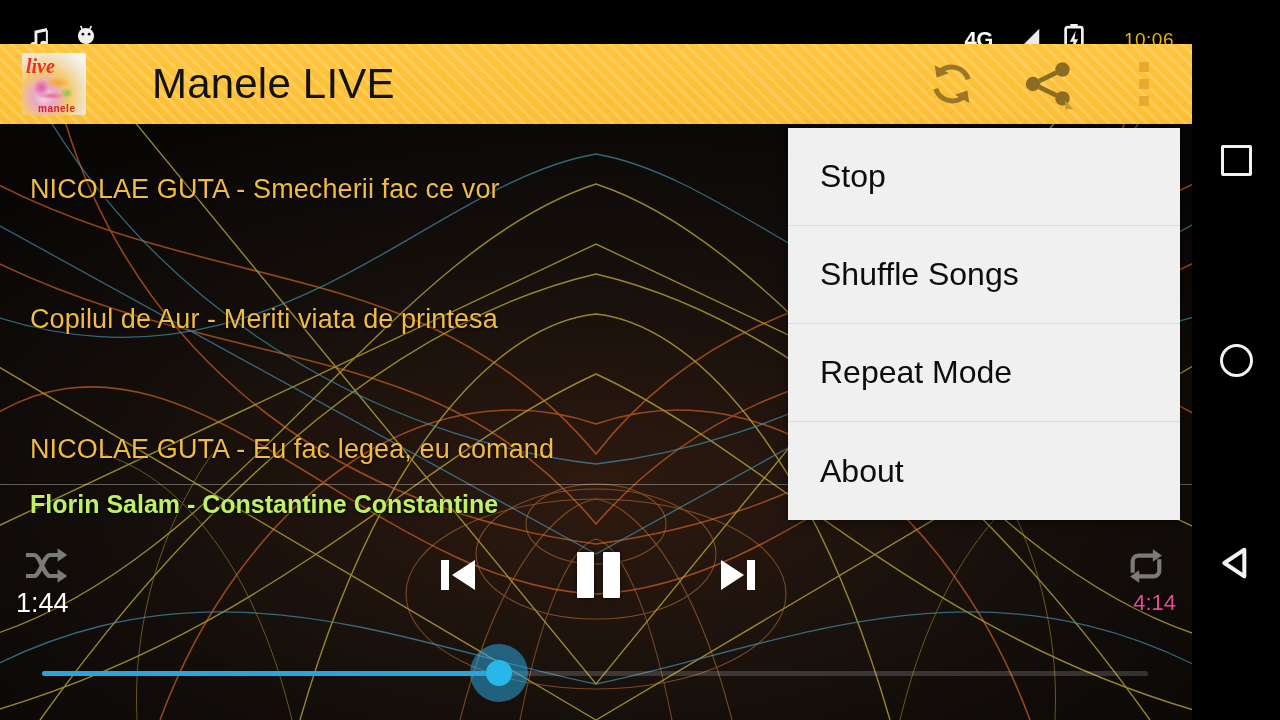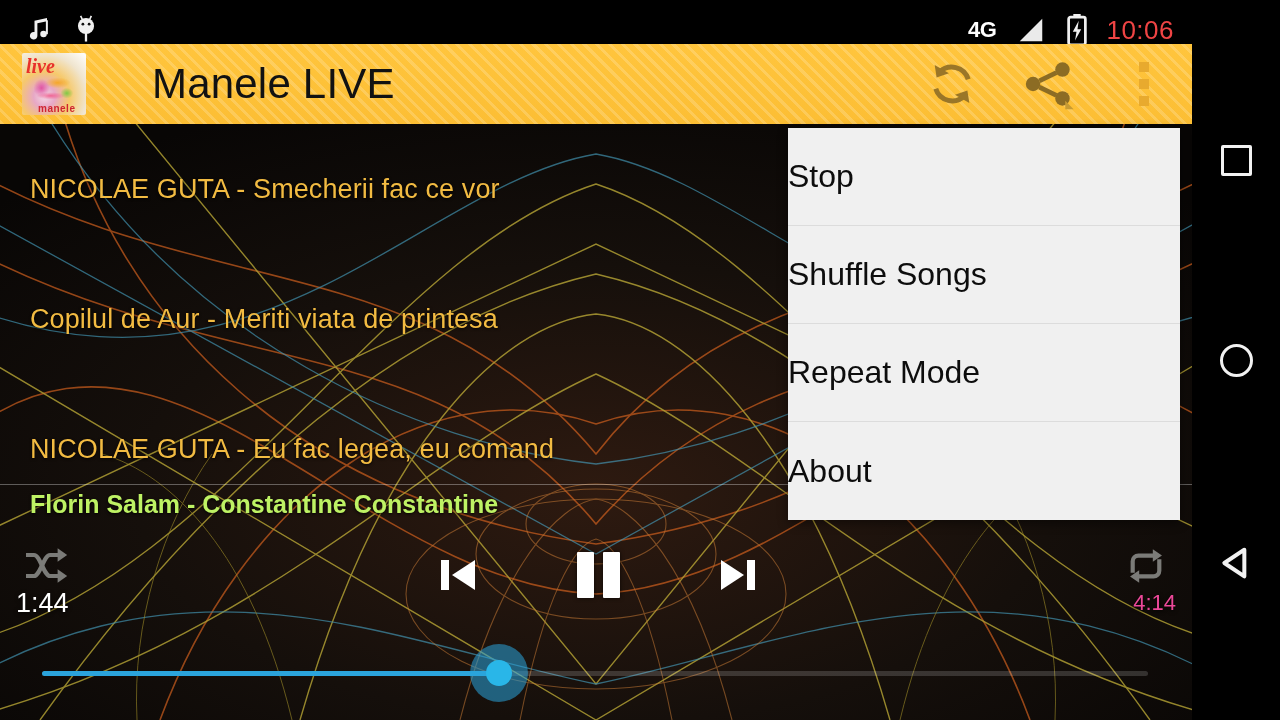--- a/index.html
+++ b/index.html
@@ -12,7 +12,7 @@
   #app { position:absolute; left:0; top:0; width:1192px; height:720px; overflow:hidden; }
 
   
-  #statusbar { position:absolute; left:0; top:8px; width:1192px; height:44px;
+  #statusbar { position:absolute; left:0; top:18px; width:1192px; height:44px;
                background:#000; display:flex; align-items:center; }
   .sb-left { display:flex; align-items:center; gap:20px; padding-left:22px; }
   .sb-right { margin-left:auto; display:flex; align-items:center; gap:18px; padding-right:18px; }

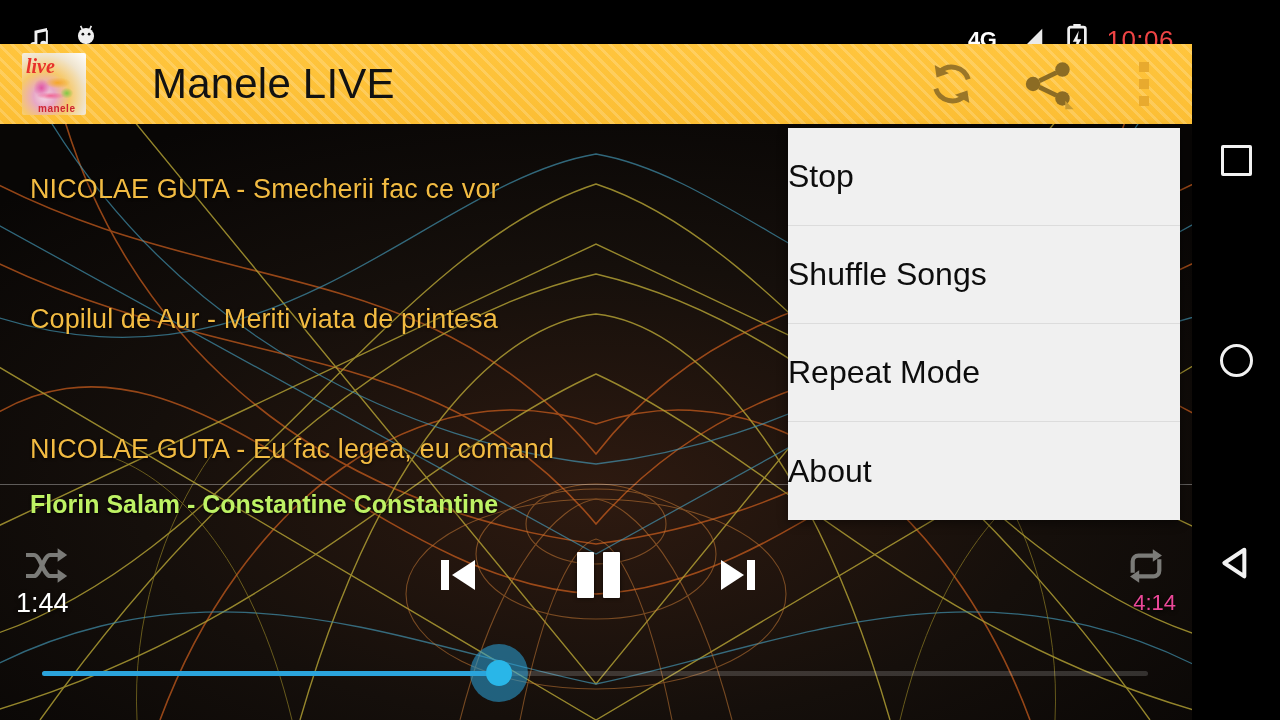--- a/index.html
+++ b/index.html
@@ -19,7 +19,7 @@
   .sb-icon { display:block; }
   #sb-4g { color:#fff; font-size:22px; font-weight:bold; letter-spacing:-0.5px;
            font-family:"Liberation Sans", sans-serif; }
-  #sb-time { color:#ef4444; font-size:26px; letter-spacing:0.5px; }
+  #sb-time { color:#eab308; font-size:19px; letter-spacing:0.5px;margin-left:21px; }
 
   
   #actionbar { position:absolute; left:0; top:44px; width:1192px; height:80px;

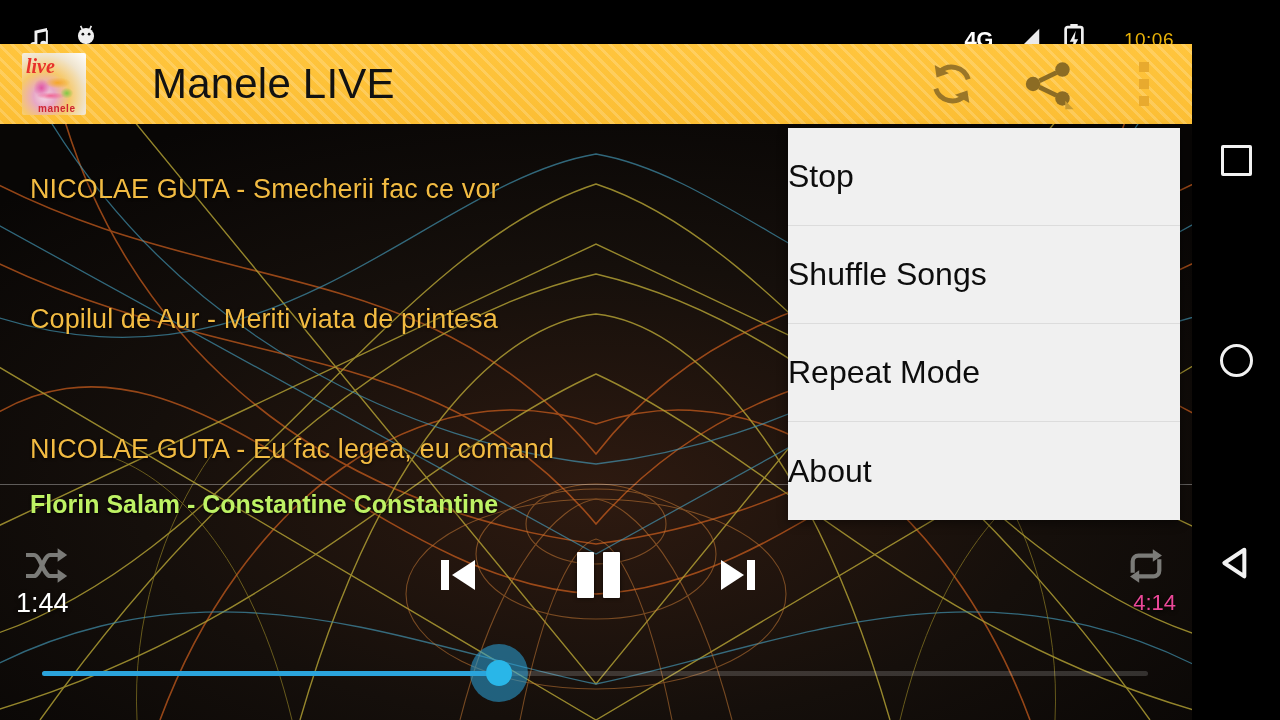--- a/index.html
+++ b/index.html
@@ -102,7 +102,7 @@
   
   #menu { position:absolute; left:788px; top:128px; width:392px; height:392px;
           background:#f0f0f0; box-shadow:0 3px 10px rgba(0,0,0,.45); }
-  .menu-item { height:98px; display:flex; align-items:center; 
+  .menu-item { height:98px; display:flex; align-items:center; padding-left:32px;
                border-bottom:1px solid #dcdcdc; }
   .menu-item:last-child { border-bottom:none; }
   .menu-item span { color:#0d0d0d; font-size:32px; }

